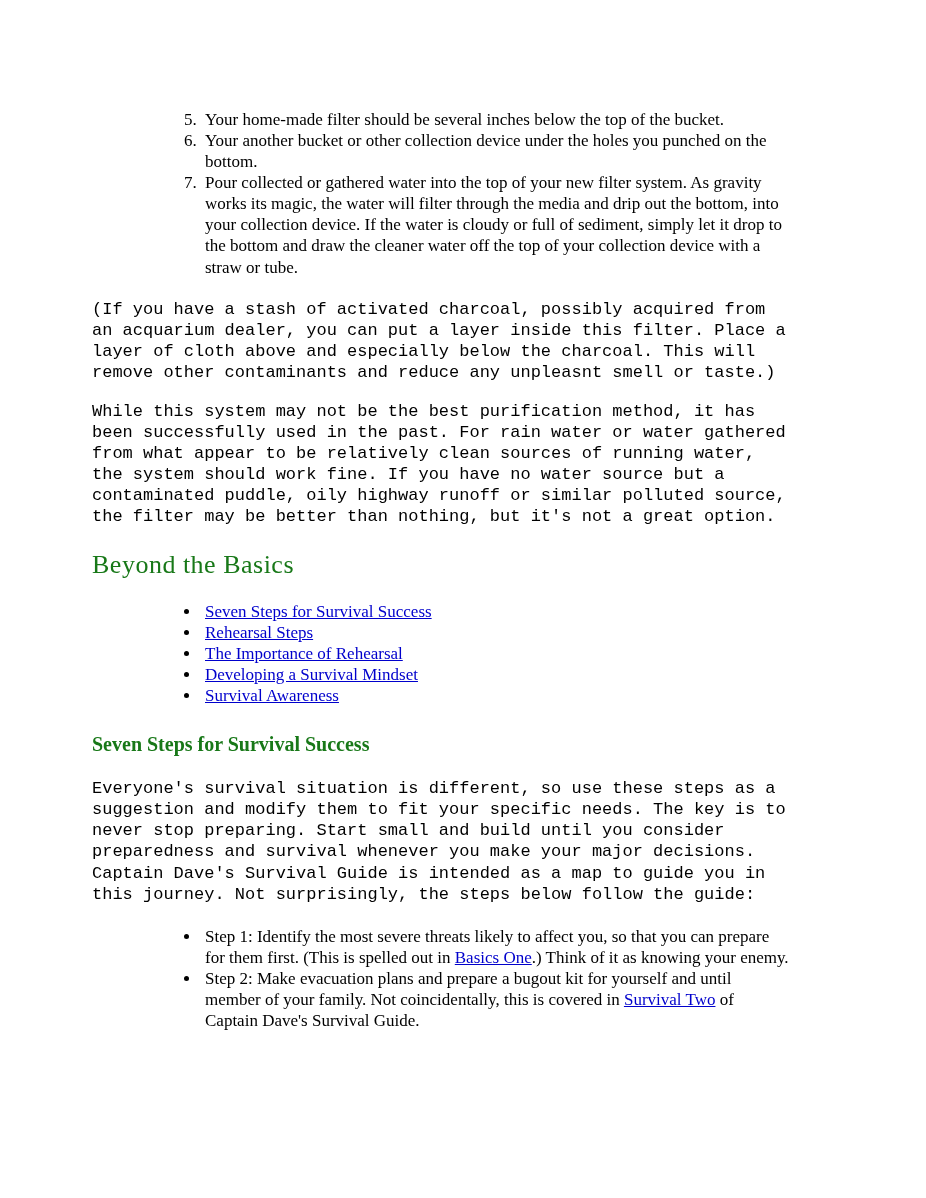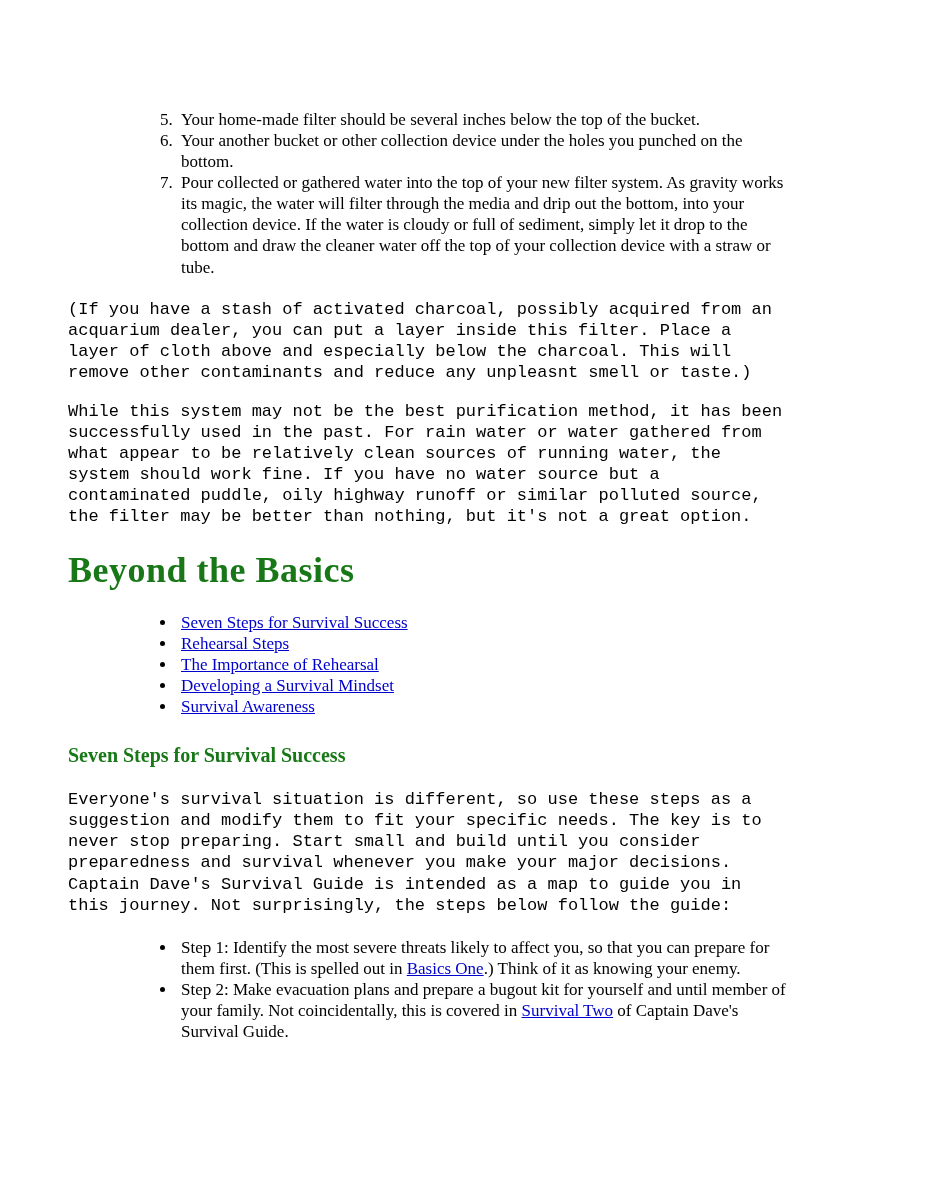--- a/index.html
+++ b/index.html
@@ -17,7 +17,7 @@
     overflow: hidden;
   }
   .page {
-    padding: 88px 136px 0 68px;
+    padding: 88px 136px 0 92px;
     box-sizing: border-box;
     width: 926px;
   }

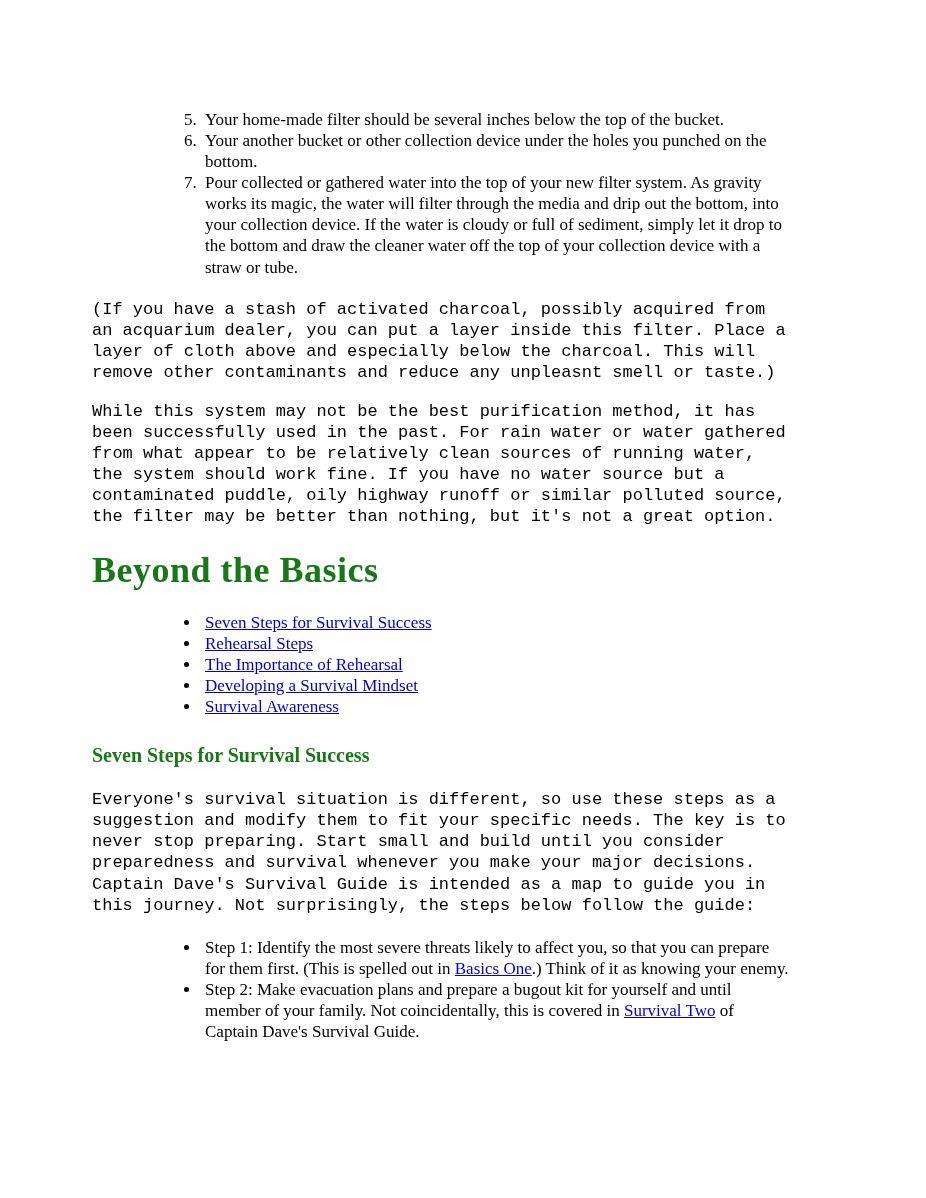--- a/index.html
+++ b/index.html
@@ -44,8 +44,8 @@
   }
   h1.section-heading {
     color: var(--heading_green, #187818);
-    font-size: 36px;
-    font-weight: bold;
+    font-size: 26px;
+    font-weight: normal;
     line-height: 1.1;
     margin: 24px 0 21px 0;
     letter-spacing: 0.5px;

